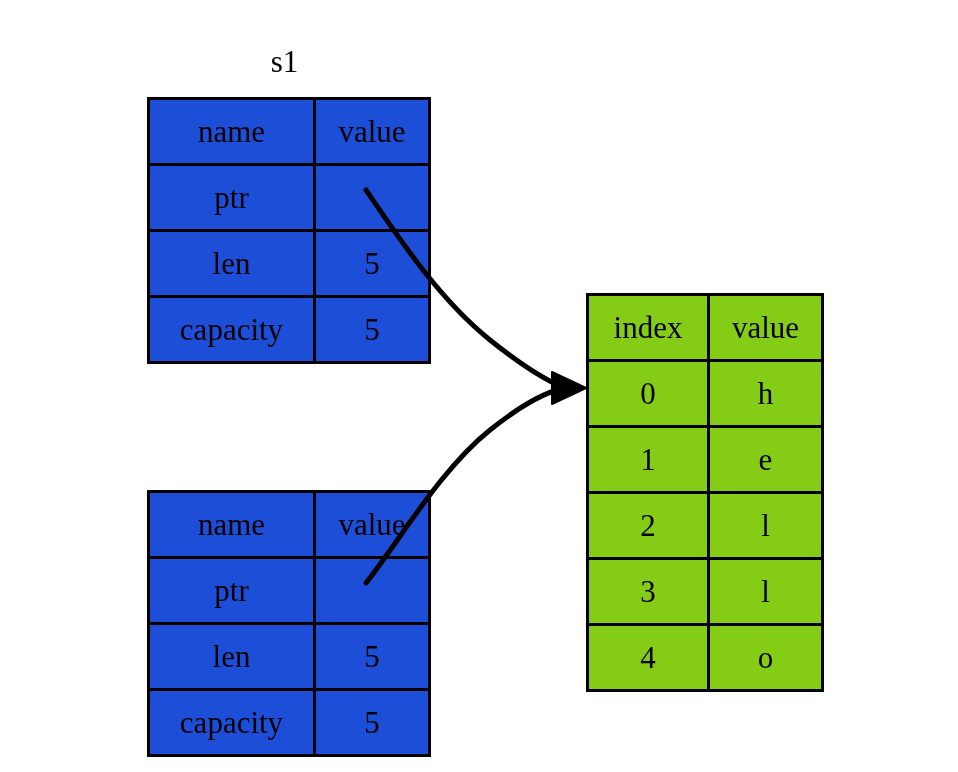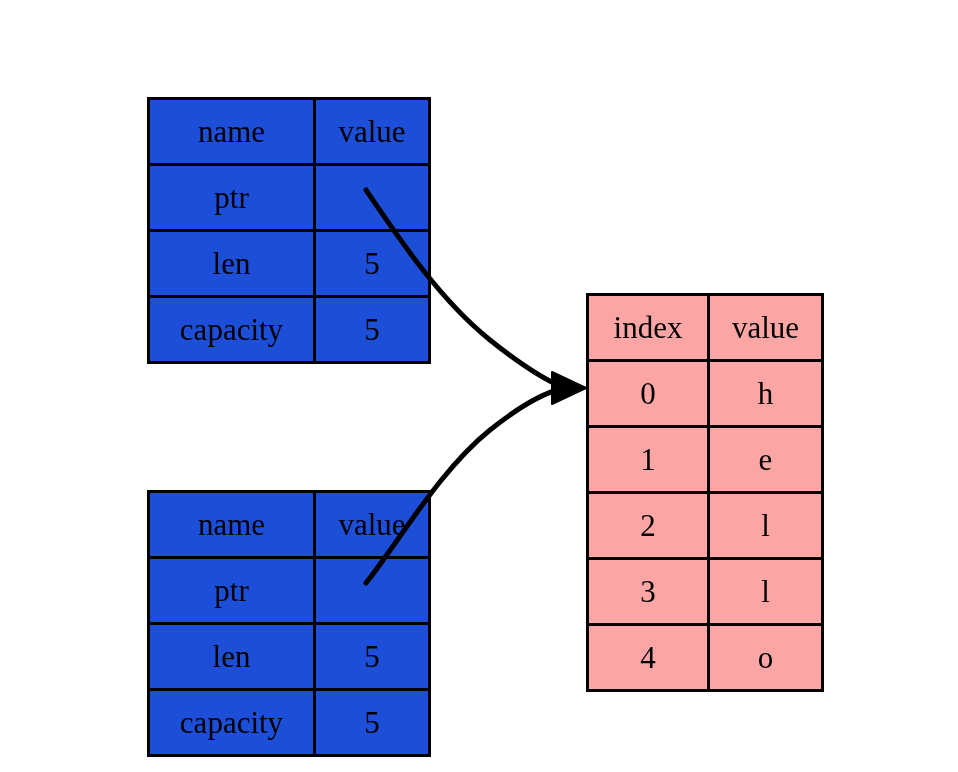--- a/index.html
+++ b/index.html
@@ -87,6 +87,7 @@
 
 <div class="canvas">
 
+  <div class="struct-label" style="left:147px; top:46px;">s1</div>
 
   <table class="struct-table" style="left:147px; top:97px;">
     <tbody>

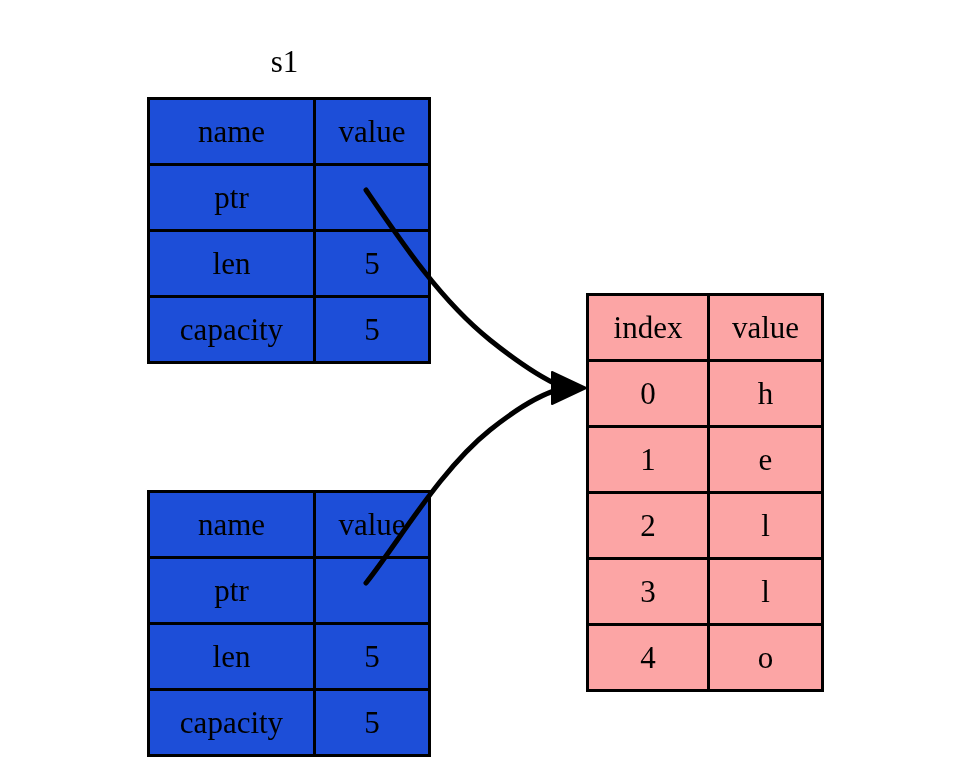--- a/index.html
+++ b/index.html
@@ -57,7 +57,7 @@
     position: absolute;
     border-collapse: collapse;
     table-layout: fixed;
-    background: #fca5a5;
+    background: #84cc16;
   }
   .data-table td {
     border: 3px solid #000000;

